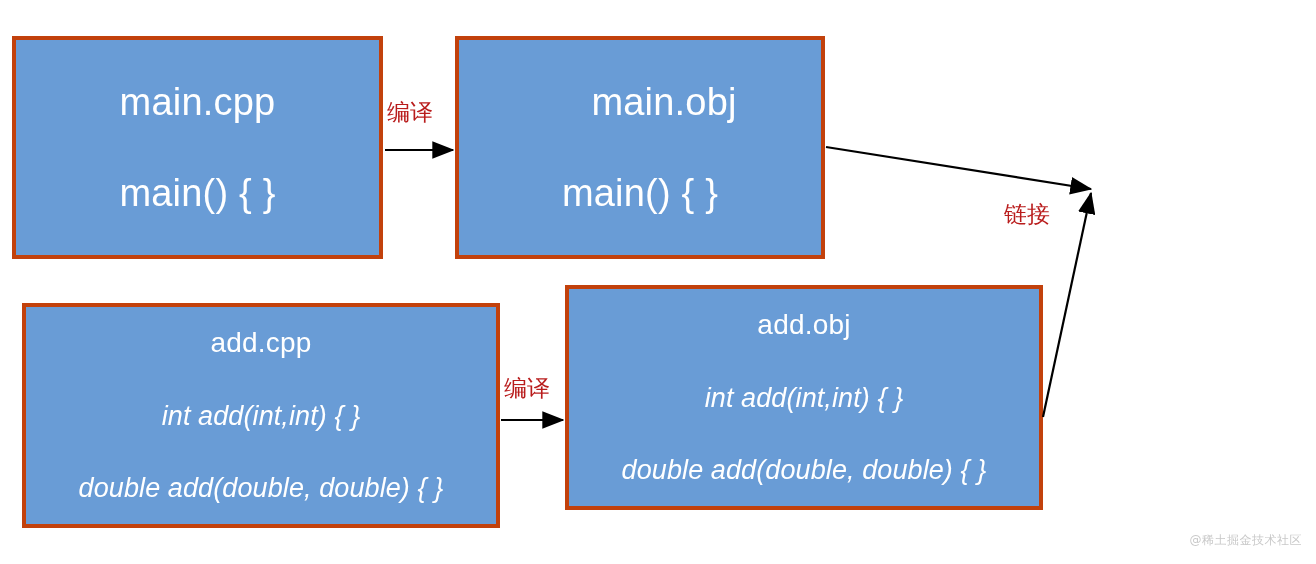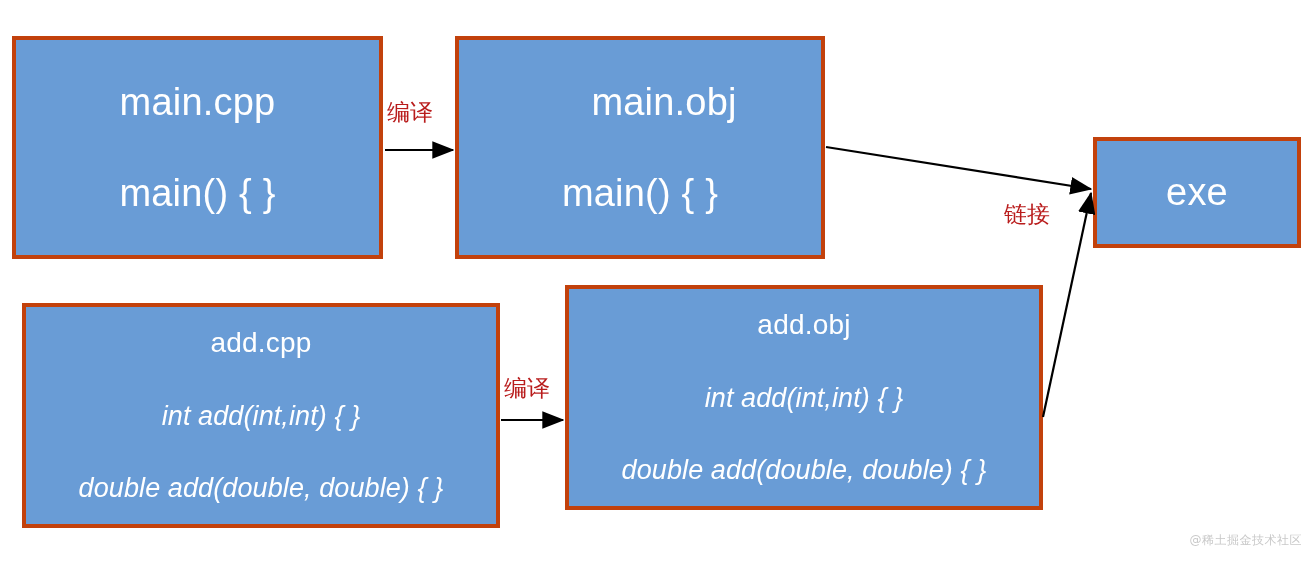--- a/index.html
+++ b/index.html
@@ -108,9 +108,6 @@
     <div class="line-lg">main() { }</div>
   </div>
 
-  <div class="node" id="node-exe">
-    <div class="line-lg">exe</div>
-  </div>
 
   <div class="node" id="node-add-cpp">
     <div class="line-md">add.cpp</div>

